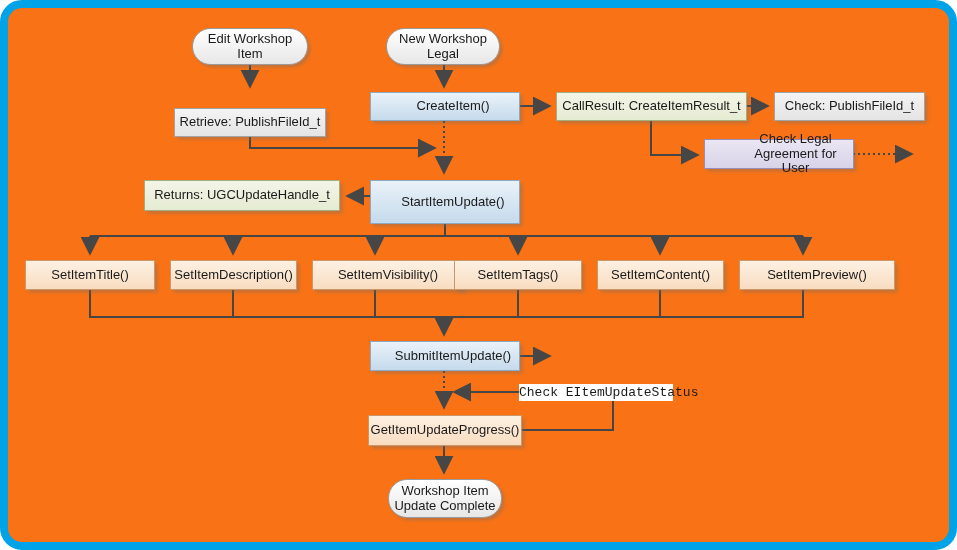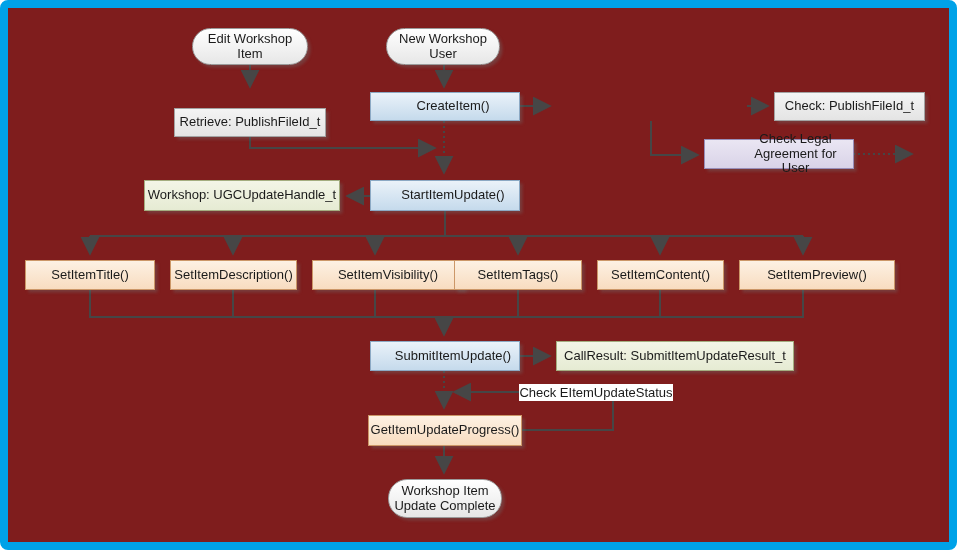--- a/index.html
+++ b/index.html
@@ -8,8 +8,8 @@
     width:957px;height:550px;
     box-sizing:border-box;
     border:8px solid #00a2e8;
-    border-radius:8px;
-    background:#7f1d1d;
+    border-radius:22px;
+    background:#f97316;
     overflow:hidden;
   }
   .canvas{

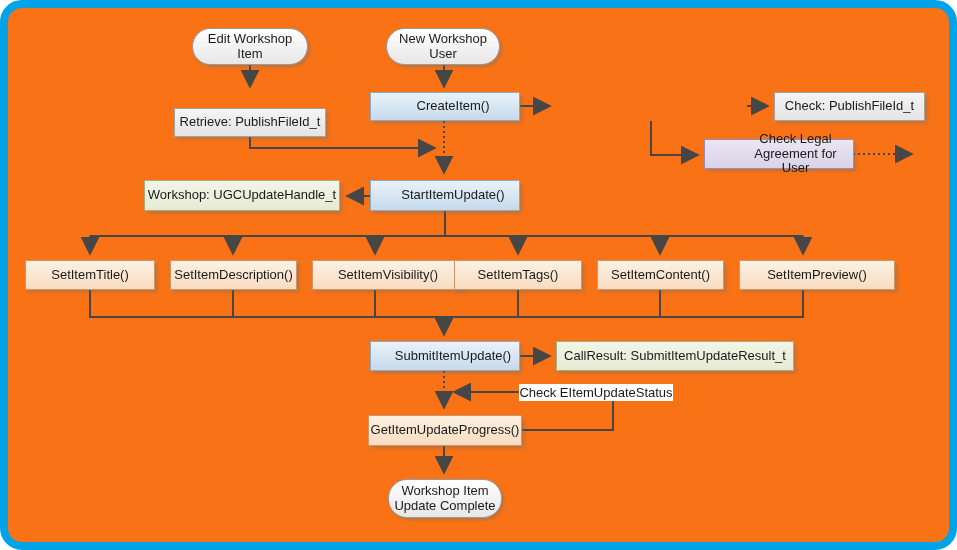--- a/index.html
+++ b/index.html
@@ -95,7 +95,7 @@
 
     <div class="node terminator" style="left:192px;top:28px;width:116px;height:37px">Edit Workshop Item</div>
 
-    <div class="node terminator" style="left:386px;top:28px;width:114px;height:37px">New Workshop User</div>
+    <div class="node terminator" style="left:386px;top:28px;width:114px;height:37px">New Workshop Legal</div>
 
     <div class="node gray" style="left:174px;top:108px;width:152px;height:29px">Retrieve: PublishFileId_t</div>
 

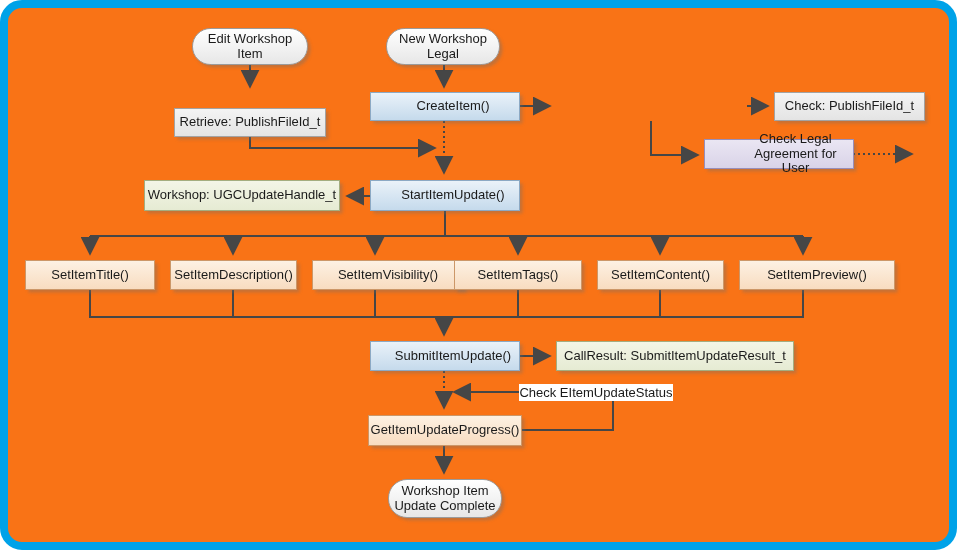--- a/index.html
+++ b/index.html
@@ -101,6 +101,7 @@
 
     <div class="node blue" style="left:370px;top:92px;width:150px;height:29px">CreateItem()</div>
 
+    <div class="node green" style="left:556px;top:92px;width:191px;height:29px">CallResult: CreateItemResult_t</div>
 
     <div class="node gray" style="left:774px;top:92px;width:151px;height:29px">Check: PublishFileId_t</div>
 

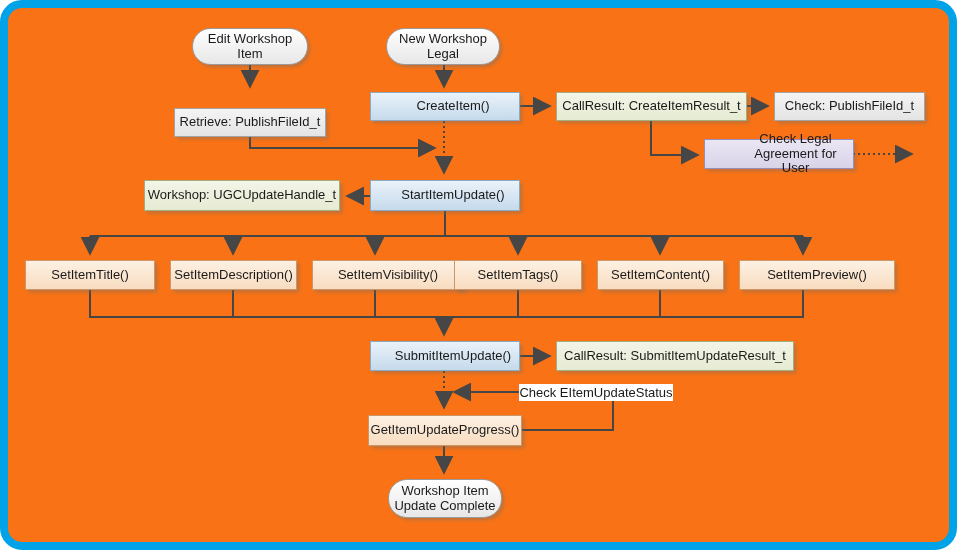--- a/index.html
+++ b/index.html
@@ -107,7 +107,7 @@
 
     <div class="node purple" style="left:704px;top:139px;width:150px;height:30px">Check Legal Agreement for User</div>
 
-    <div class="node green" style="left:144px;top:180px;width:196px;height:31px">Workshop: UGCUpdateHandle_t</div>
+    <div class="node green" style="left:144px;top:180px;width:196px;height:31px">Returns: UGCUpdateHandle_t</div>
 
     <div class="node blue" style="left:370px;top:180px;width:150px;height:31px">StartItemUpdate()</div>
 

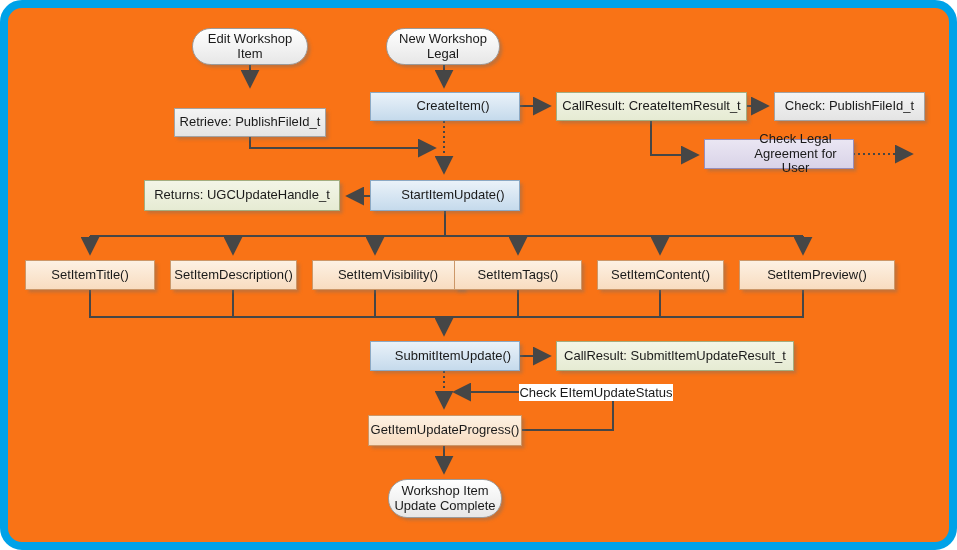--- a/index.html
+++ b/index.html
@@ -109,7 +109,7 @@
 
     <div class="node green" style="left:144px;top:180px;width:196px;height:31px">Returns: UGCUpdateHandle_t</div>
 
-    <div class="node blue" style="left:370px;top:180px;width:150px;height:31px">StartItemUpdate()</div>
+    <div class="node blue" style="left:370px;top:180px;width:150px;height:44px">StartItemUpdate()</div>
 
     <div class="node orange" style="left:25px;top:260px;width:130px;height:30px">SetItemTitle()</div>
 

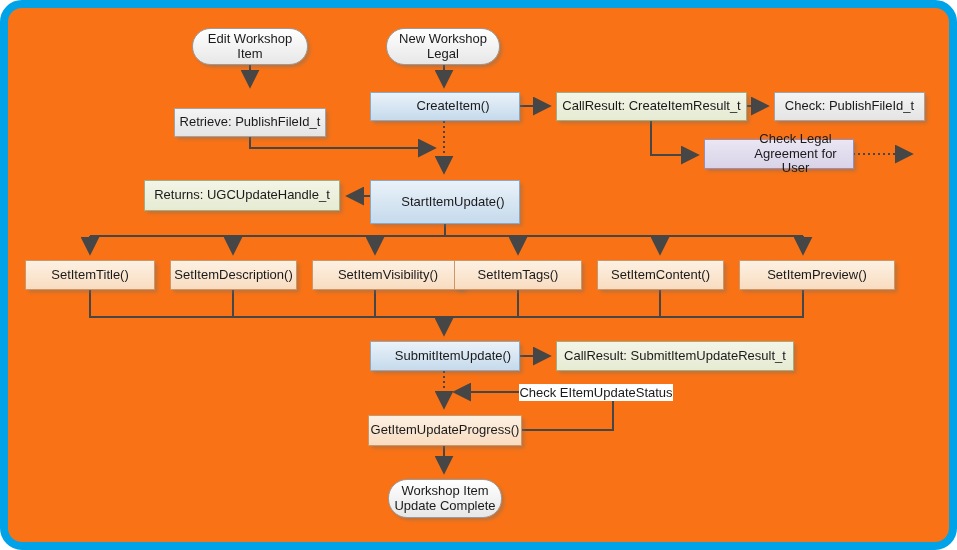--- a/index.html
+++ b/index.html
@@ -125,7 +125,6 @@
 
     <div class="node blue" style="left:370px;top:341px;width:150px;height:30px">SubmitItemUpdate()</div>
 
-    <div class="node green" style="left:556px;top:341px;width:238px;height:30px">CallResult: SubmitItemUpdateResult_t</div>
 
     <div class="edge-label">Check EItemUpdateStatus</div>
 

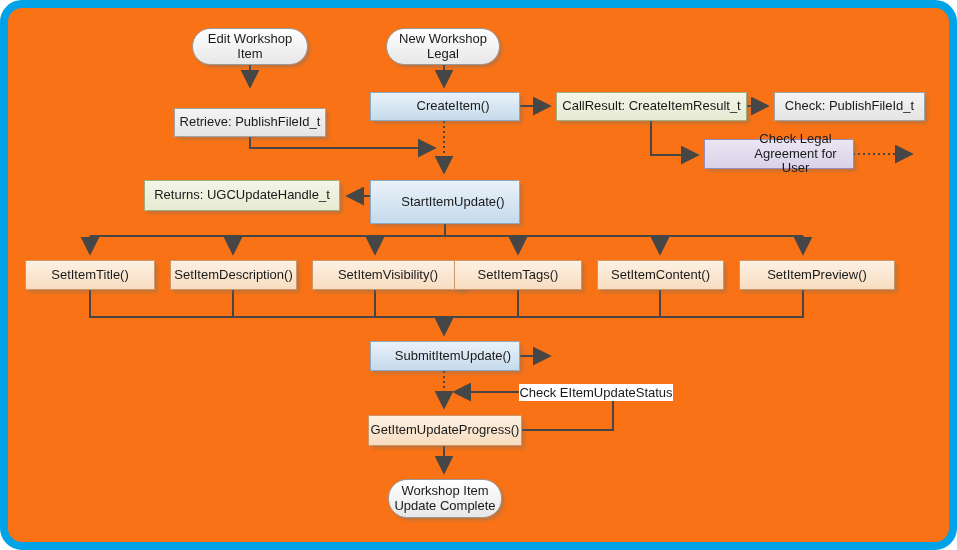--- a/index.html
+++ b/index.html
@@ -43,7 +43,7 @@
   .edge-label{
     position:absolute;left:519px;top:384px;width:154px;height:17px;
     background:#ffffff;
-    font-family:Liberation Sans, sans-serif;
+    font-family:Liberation Mono, monospace;
     font-size:13px;line-height:17px;
     color:#1a1a1a;text-align:center;white-space:nowrap;
   }

